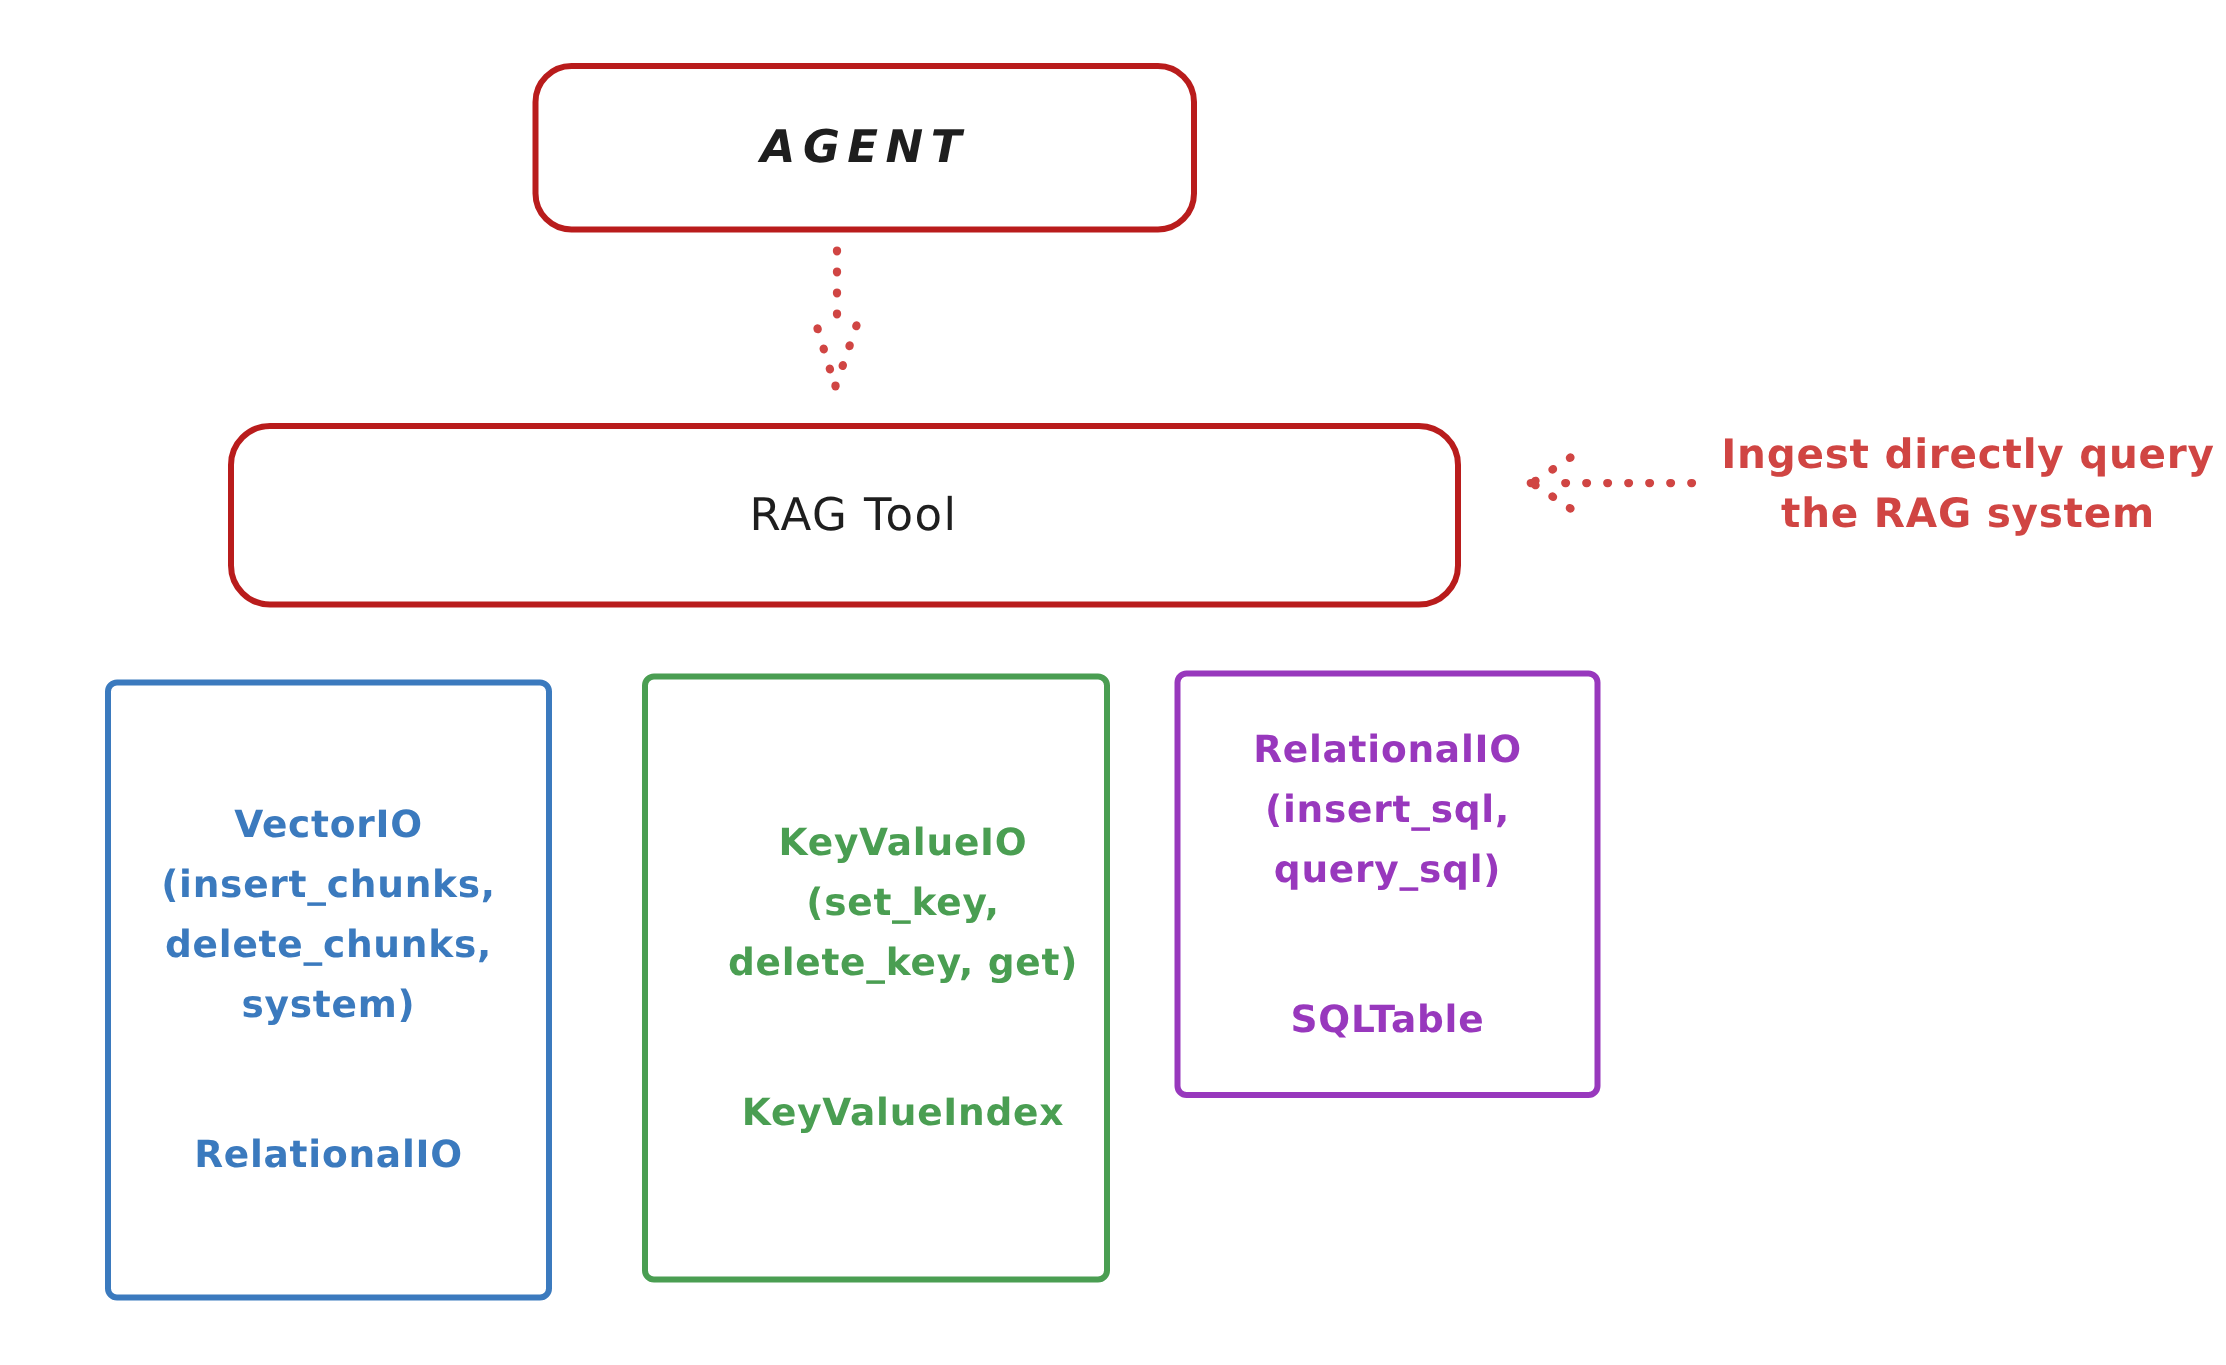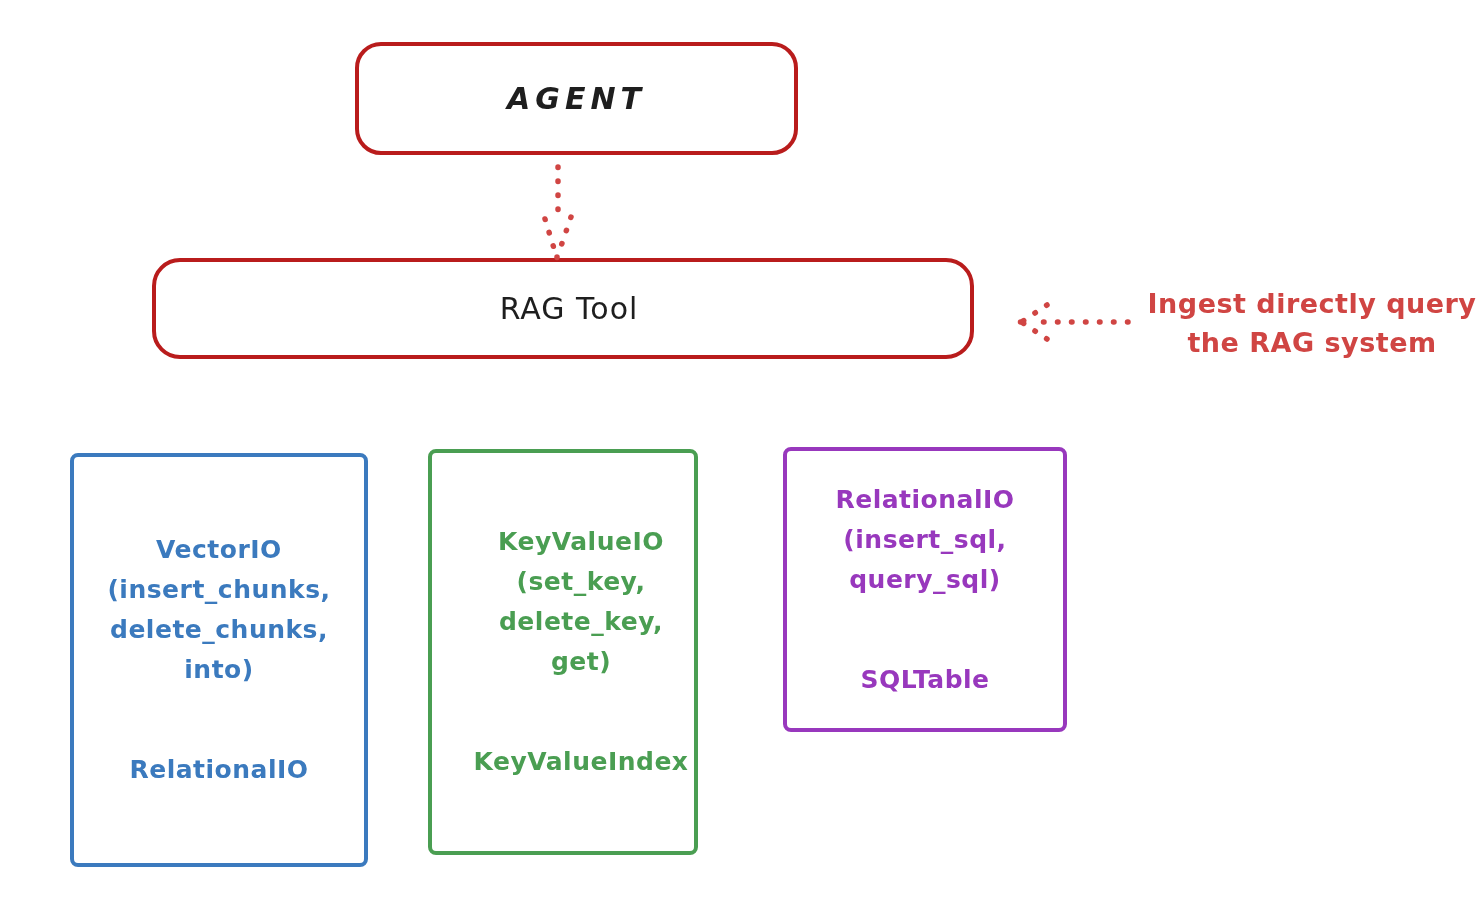--- a/index.html
+++ b/index.html
@@ -33,8 +33,8 @@
     color: #1e1e1e;
   }
   .rag-node {
-    left: 152px; top: 258px;
-    width: 822px; height: 101px;
+    left: 152px; top: 282px;
+    width: 822px; height: 123px;
     border-radius: 28px;
     padding-left: 12px;
   }

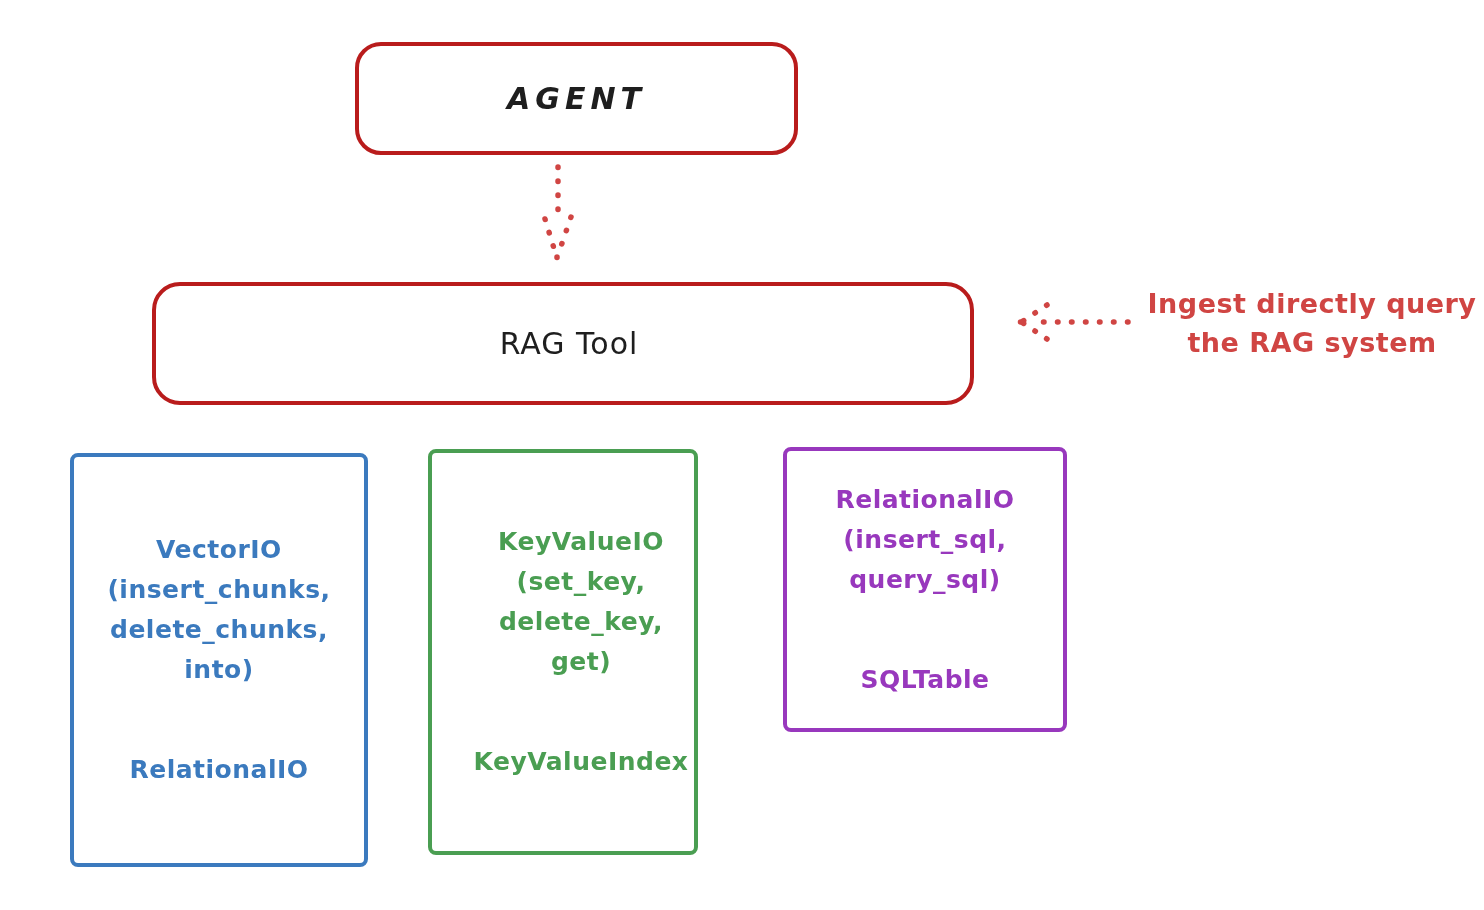--- a/index.html
+++ b/index.html
@@ -75,7 +75,7 @@
     letter-spacing: 0.5px;
   }
   .store-vector     { left: 70px;  top: 453px; width: 298px; height: 414px; }
-  .store-keyvalue   { left: 428px; top: 449px; width: 270px; height: 406px; padding-left: 36px; }
+  .store-keyvalue   { left: 428px; top: 449px; width: 312px; height: 406px; padding-left: 36px; }
   .store-relational { left: 783px; top: 447px; width: 284px; height: 285px; }
   .store-footer { margin-top: 60px; }
 </style>

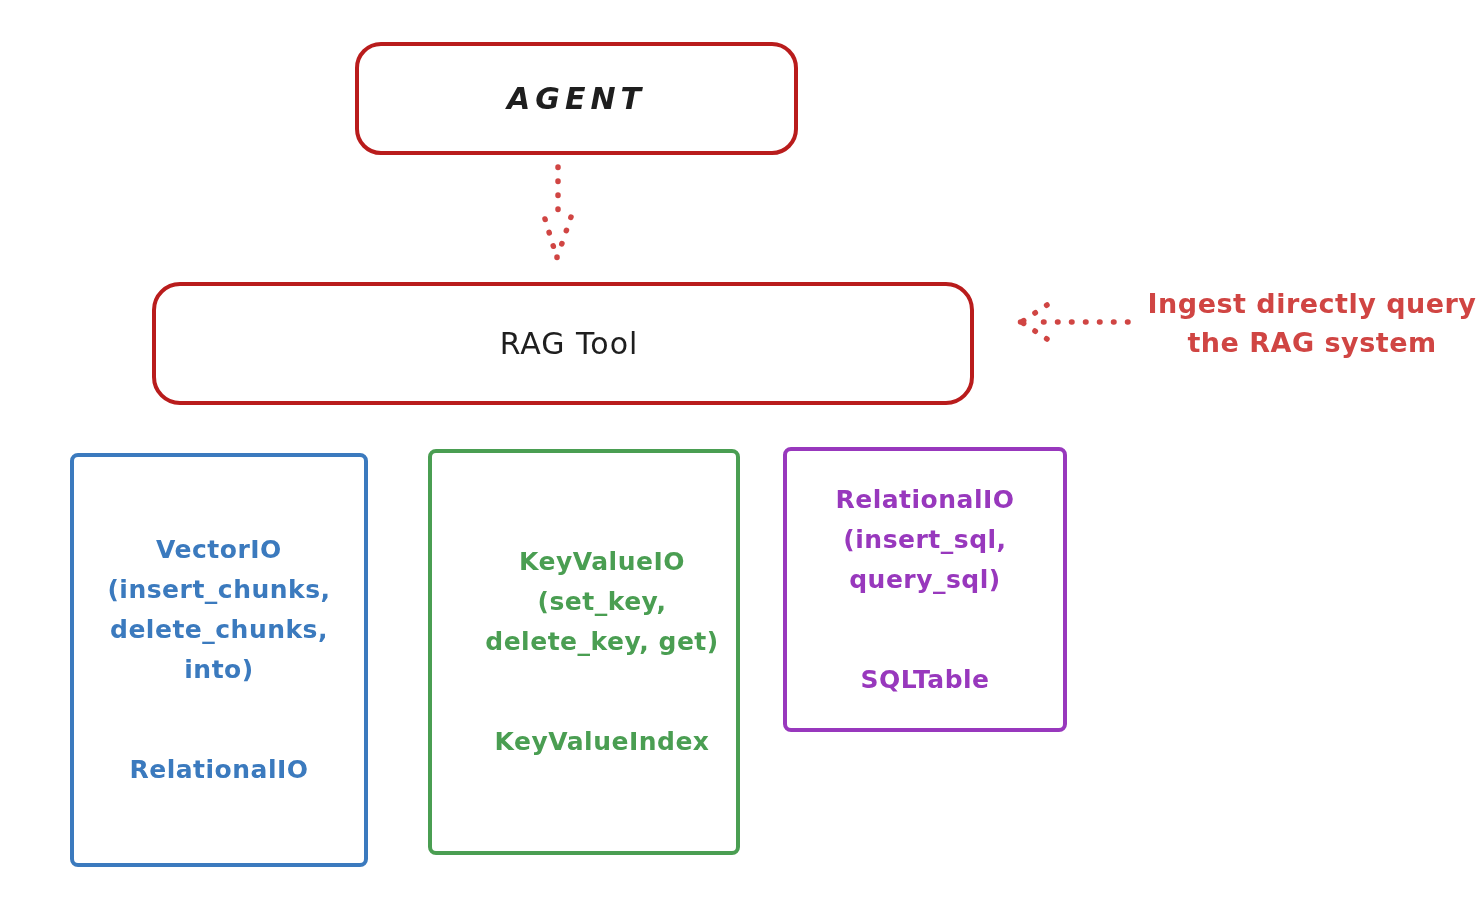--- a/index.html
+++ b/index.html
@@ -117,7 +117,7 @@
       <div>VectorIO</div>
       <div>(insert_chunks,</div>
       <div>delete_chunks,</div>
-      <div>into)</div>
+      <div>system)</div>
     </div>
     <div class="store-footer">RelationalIO</div>
   </div>

